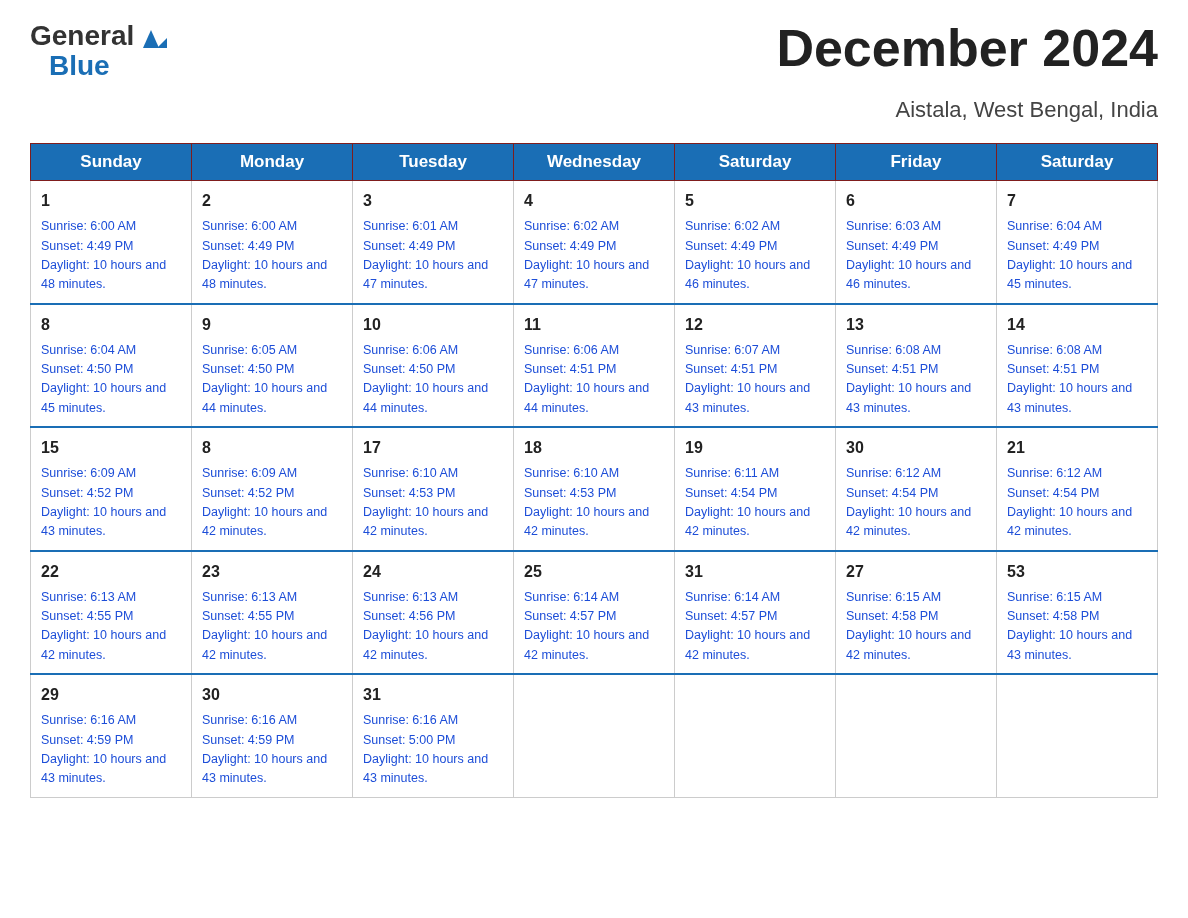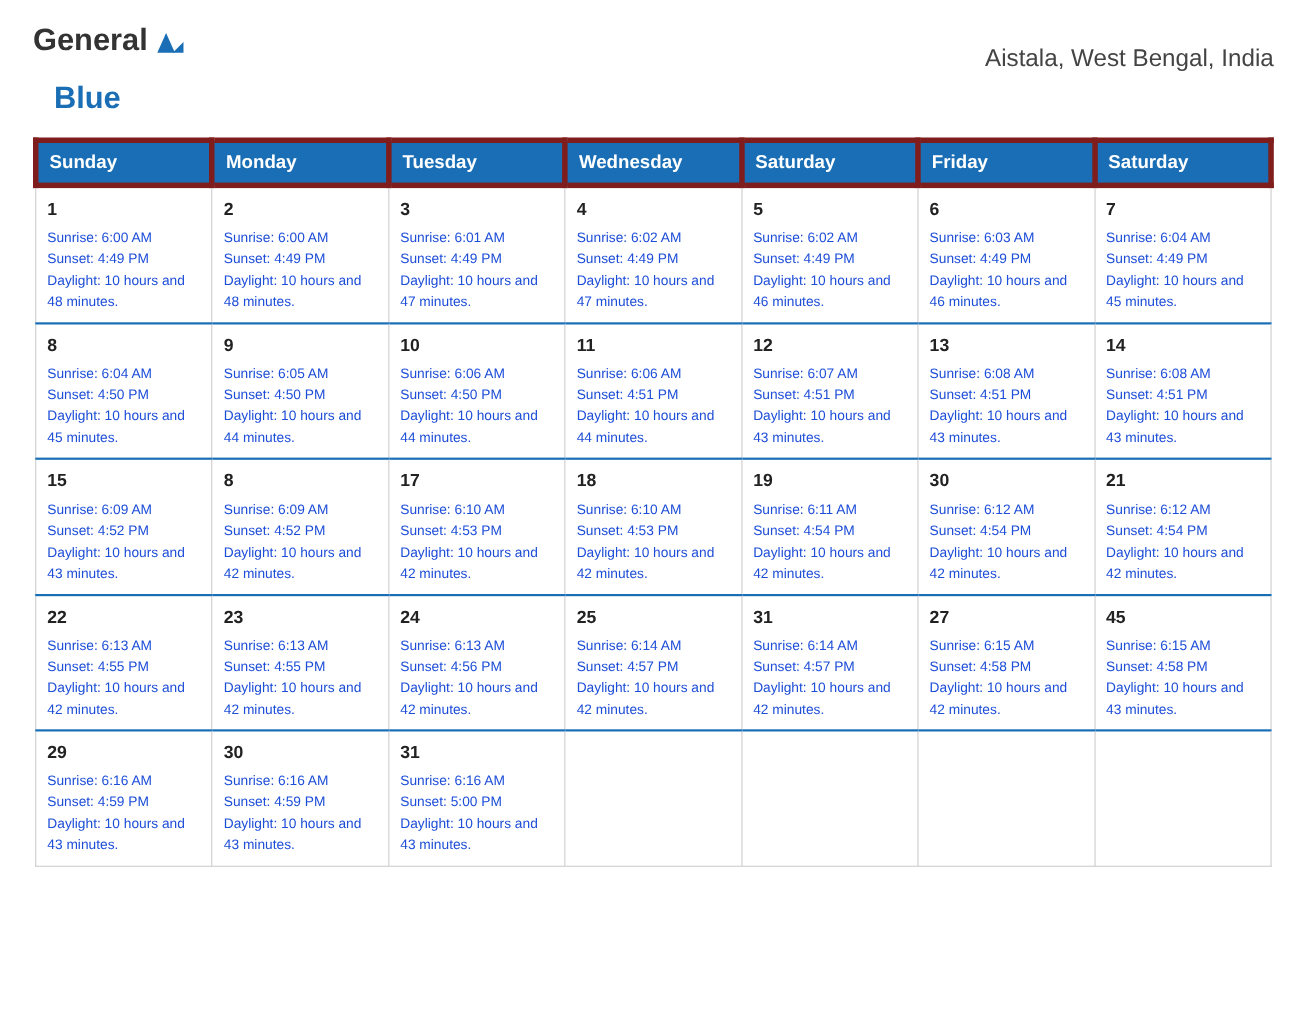--- a/index.html
+++ b/index.html
@@ -20,7 +20,6 @@
       display: flex;
       flex-direction: column;
       align-items: flex-start;
-      gap: 23px;
     }
     .logo-text {
       display: flex;

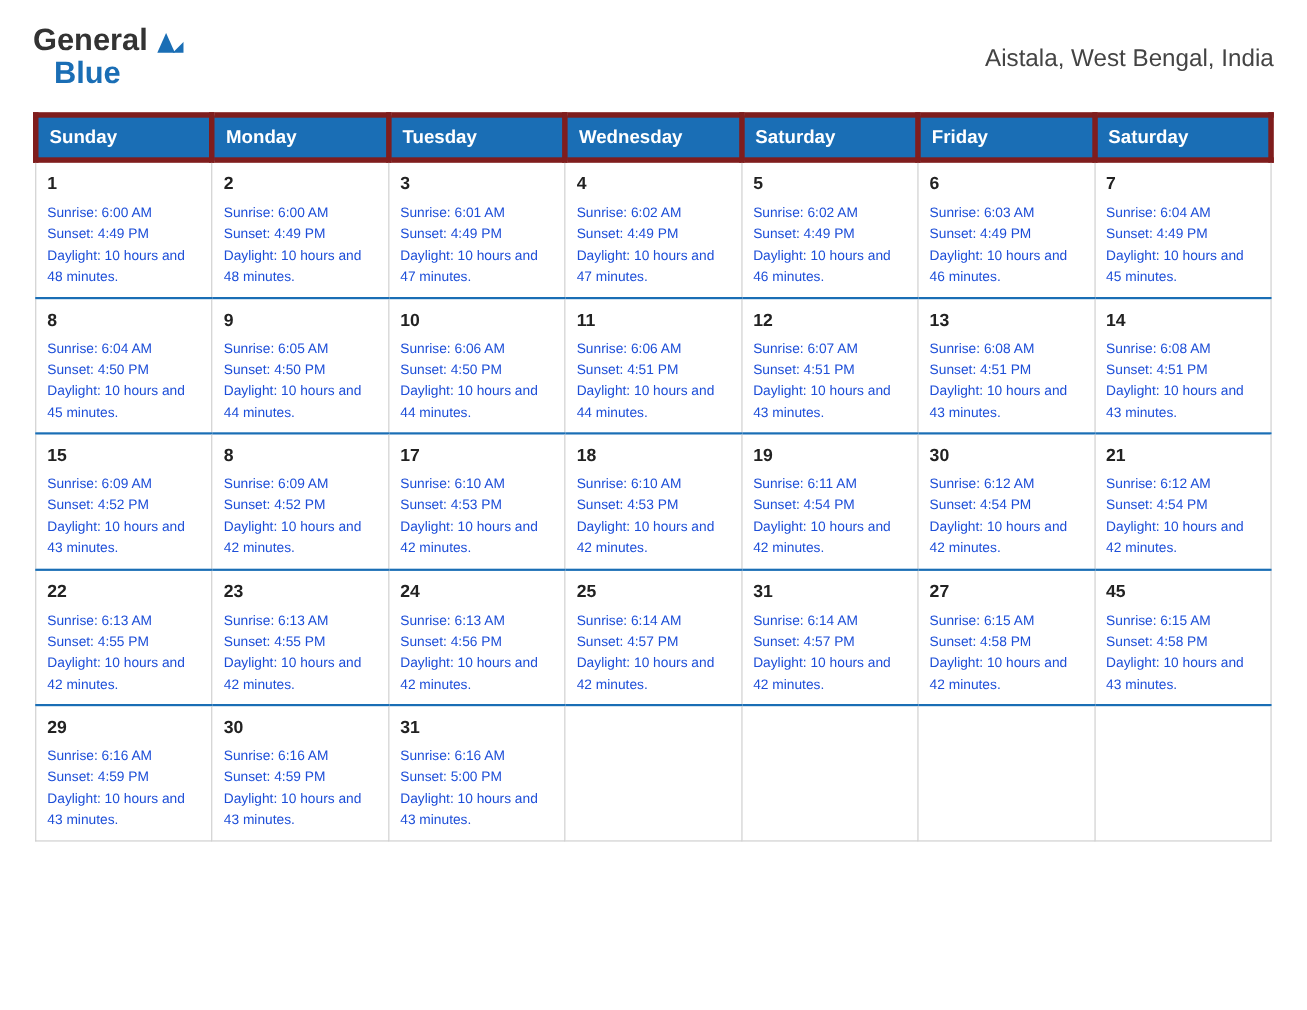--- a/index.html
+++ b/index.html
@@ -104,6 +104,7 @@
     </div>
   </div>
   <div class="title-block">
+    <div class="month-title">December 2024</div>
     <div class="location">Aistala, West Bengal, India</div>
   </div>
 </div>

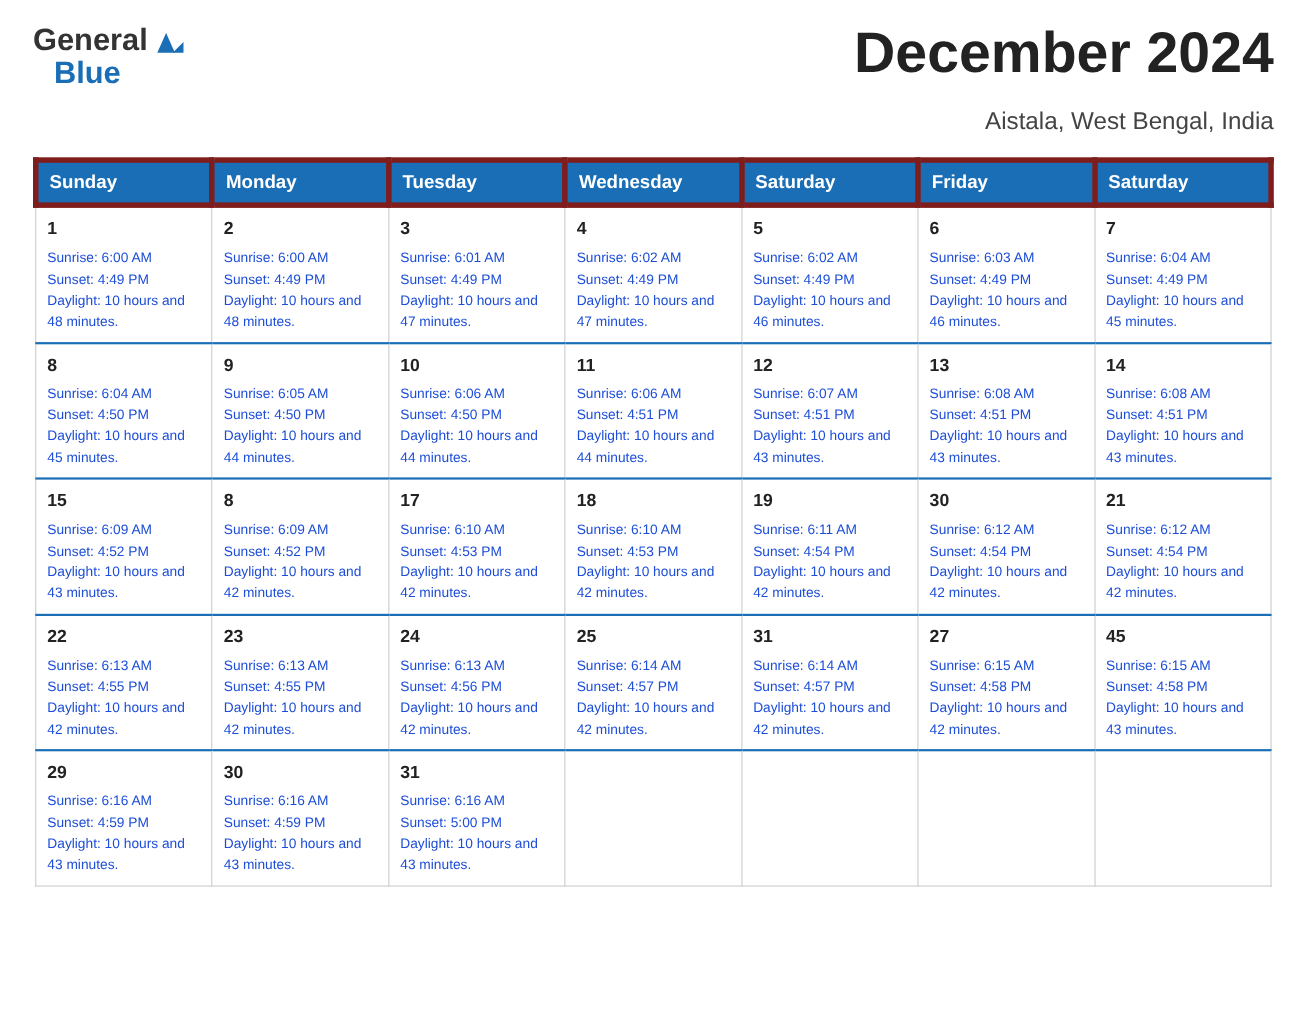--- a/index.html
+++ b/index.html
@@ -55,8 +55,8 @@
       font-size: 17px;
       font-weight: bold;
       padding: 8px 10px;
-      text-align: left;
-      border: 5px solid #7f1d1d;
+      text-align: center;
+      border: 1px solid #7f1d1d;
     }
     .calendar-table td {
       vertical-align: top;

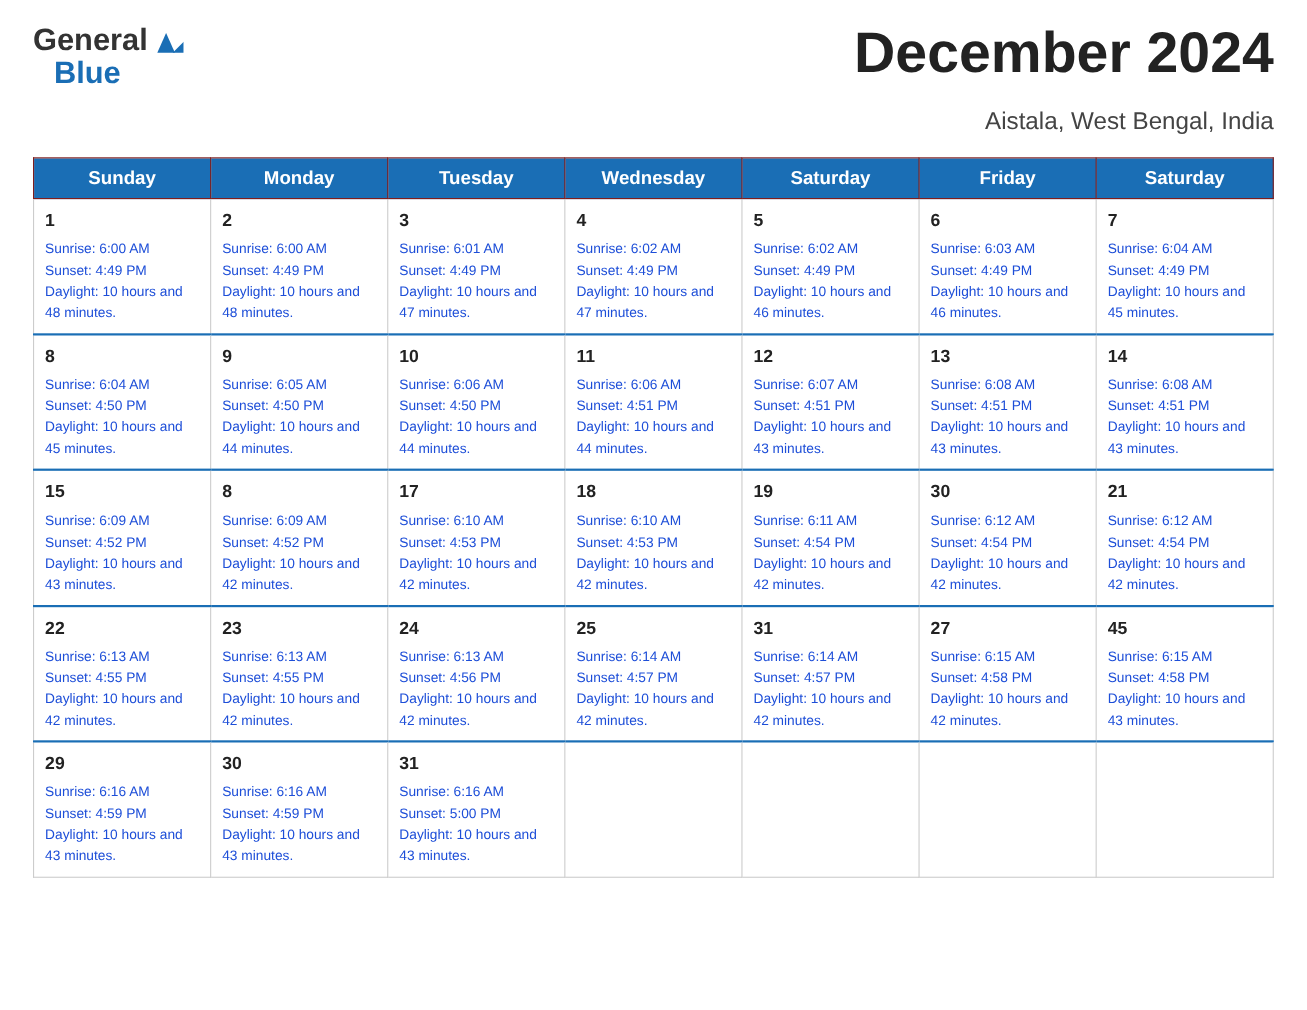--- a/index.html
+++ b/index.html
@@ -238,7 +238,7 @@
           <div class="day-info">Sunrise: 6:15 AM<br>Sunset: 4:58 PM<br>Daylight: 10 hours and 42 minutes.</div>
         </td>
         <td>
-          <span class="day-number">45</span>
+          <span class="day-number">53</span>
           <div class="day-info">Sunrise: 6:15 AM<br>Sunset: 4:58 PM<br>Daylight: 10 hours and 43 minutes.</div>
         </td>
       </tr>

